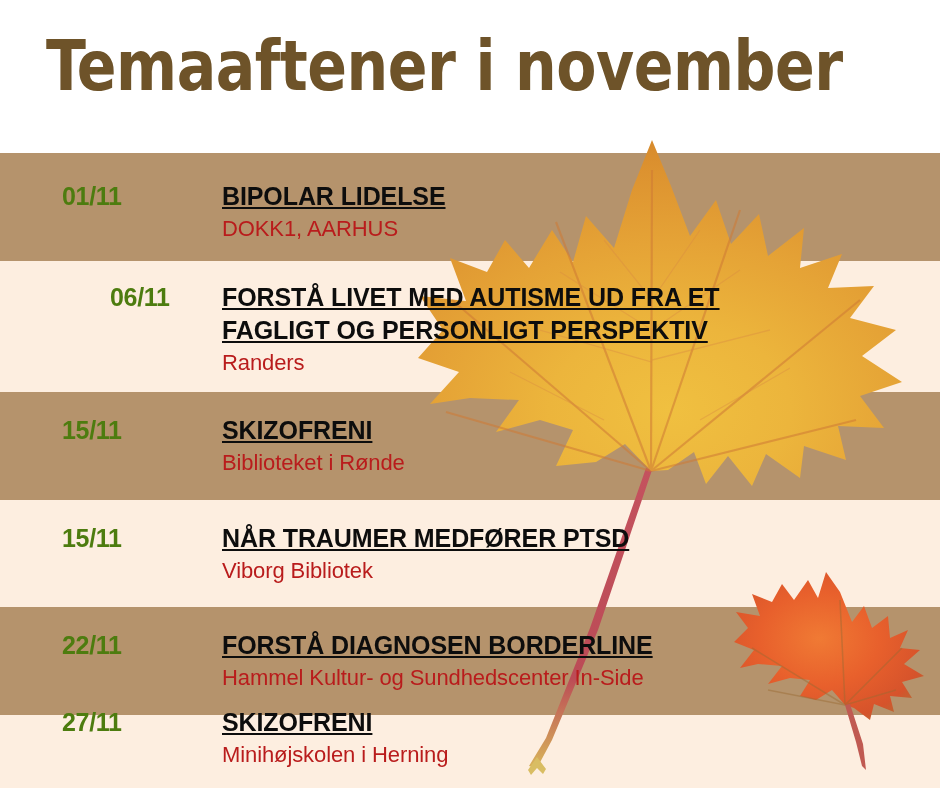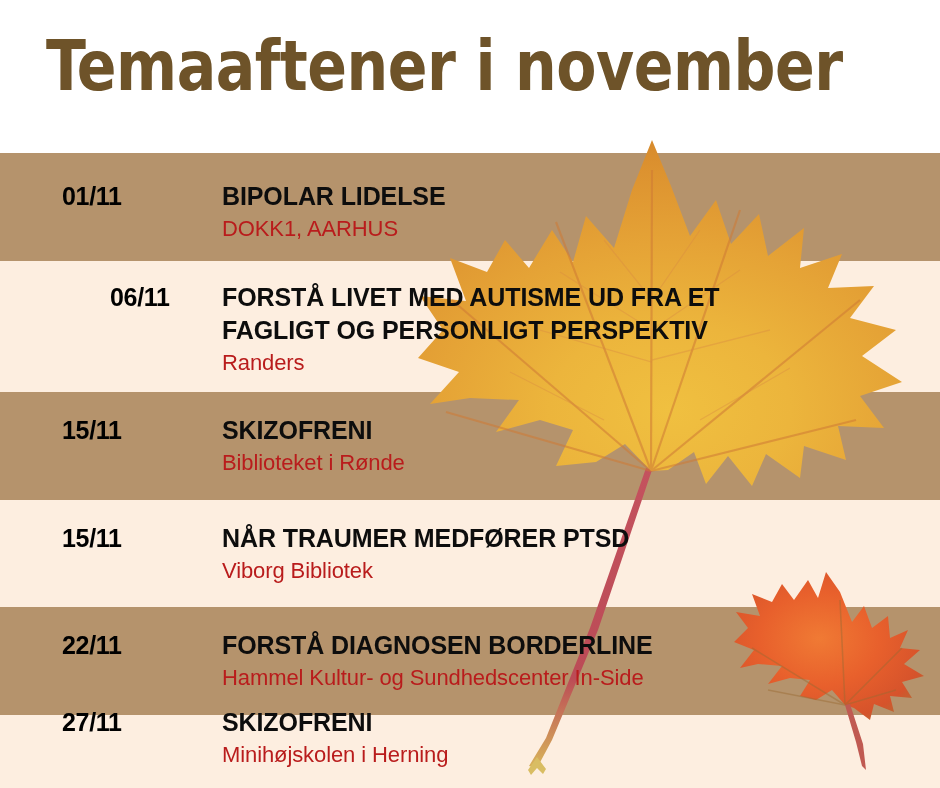--- a/index.html
+++ b/index.html
@@ -83,7 +83,7 @@
     left: 62px;
     font-size: 25px;
     font-weight: 700;
-    color: #000000;
+    color: #4d7c0f;
     letter-spacing: -0.3px;
     white-space: nowrap;
   }

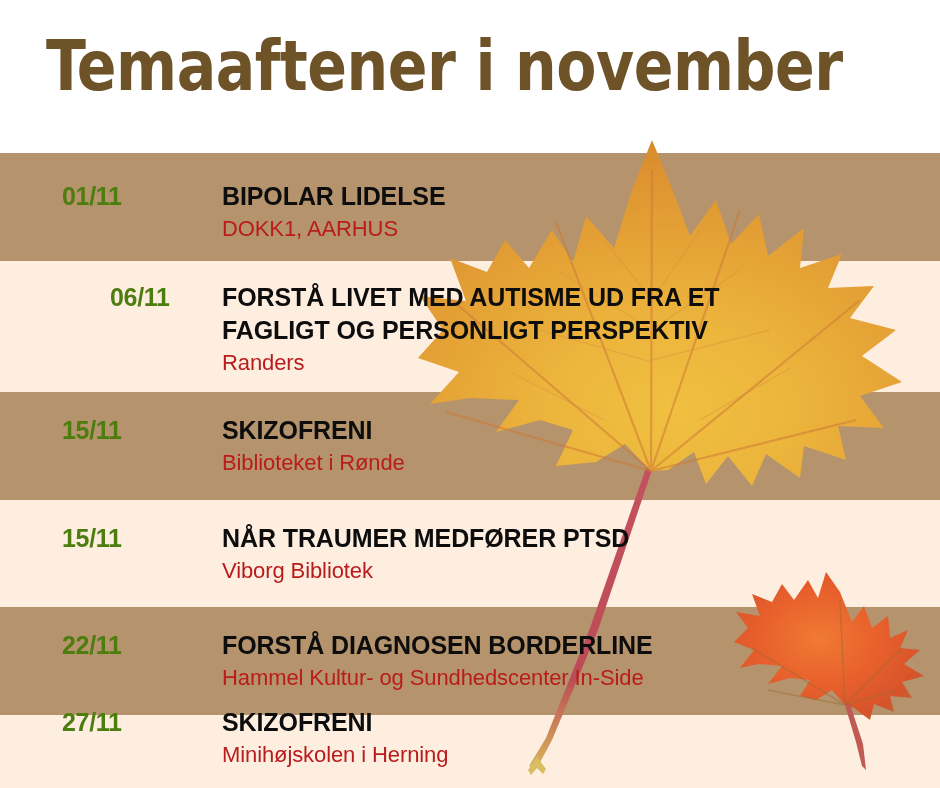--- a/index.html
+++ b/index.html
@@ -100,6 +100,7 @@
     letter-spacing: -0.1px;
     white-space: pre-line;
     text-transform: uppercase;
+    text-decoration: underline;
   }
   .row-venue {
     font-size: 22px;

